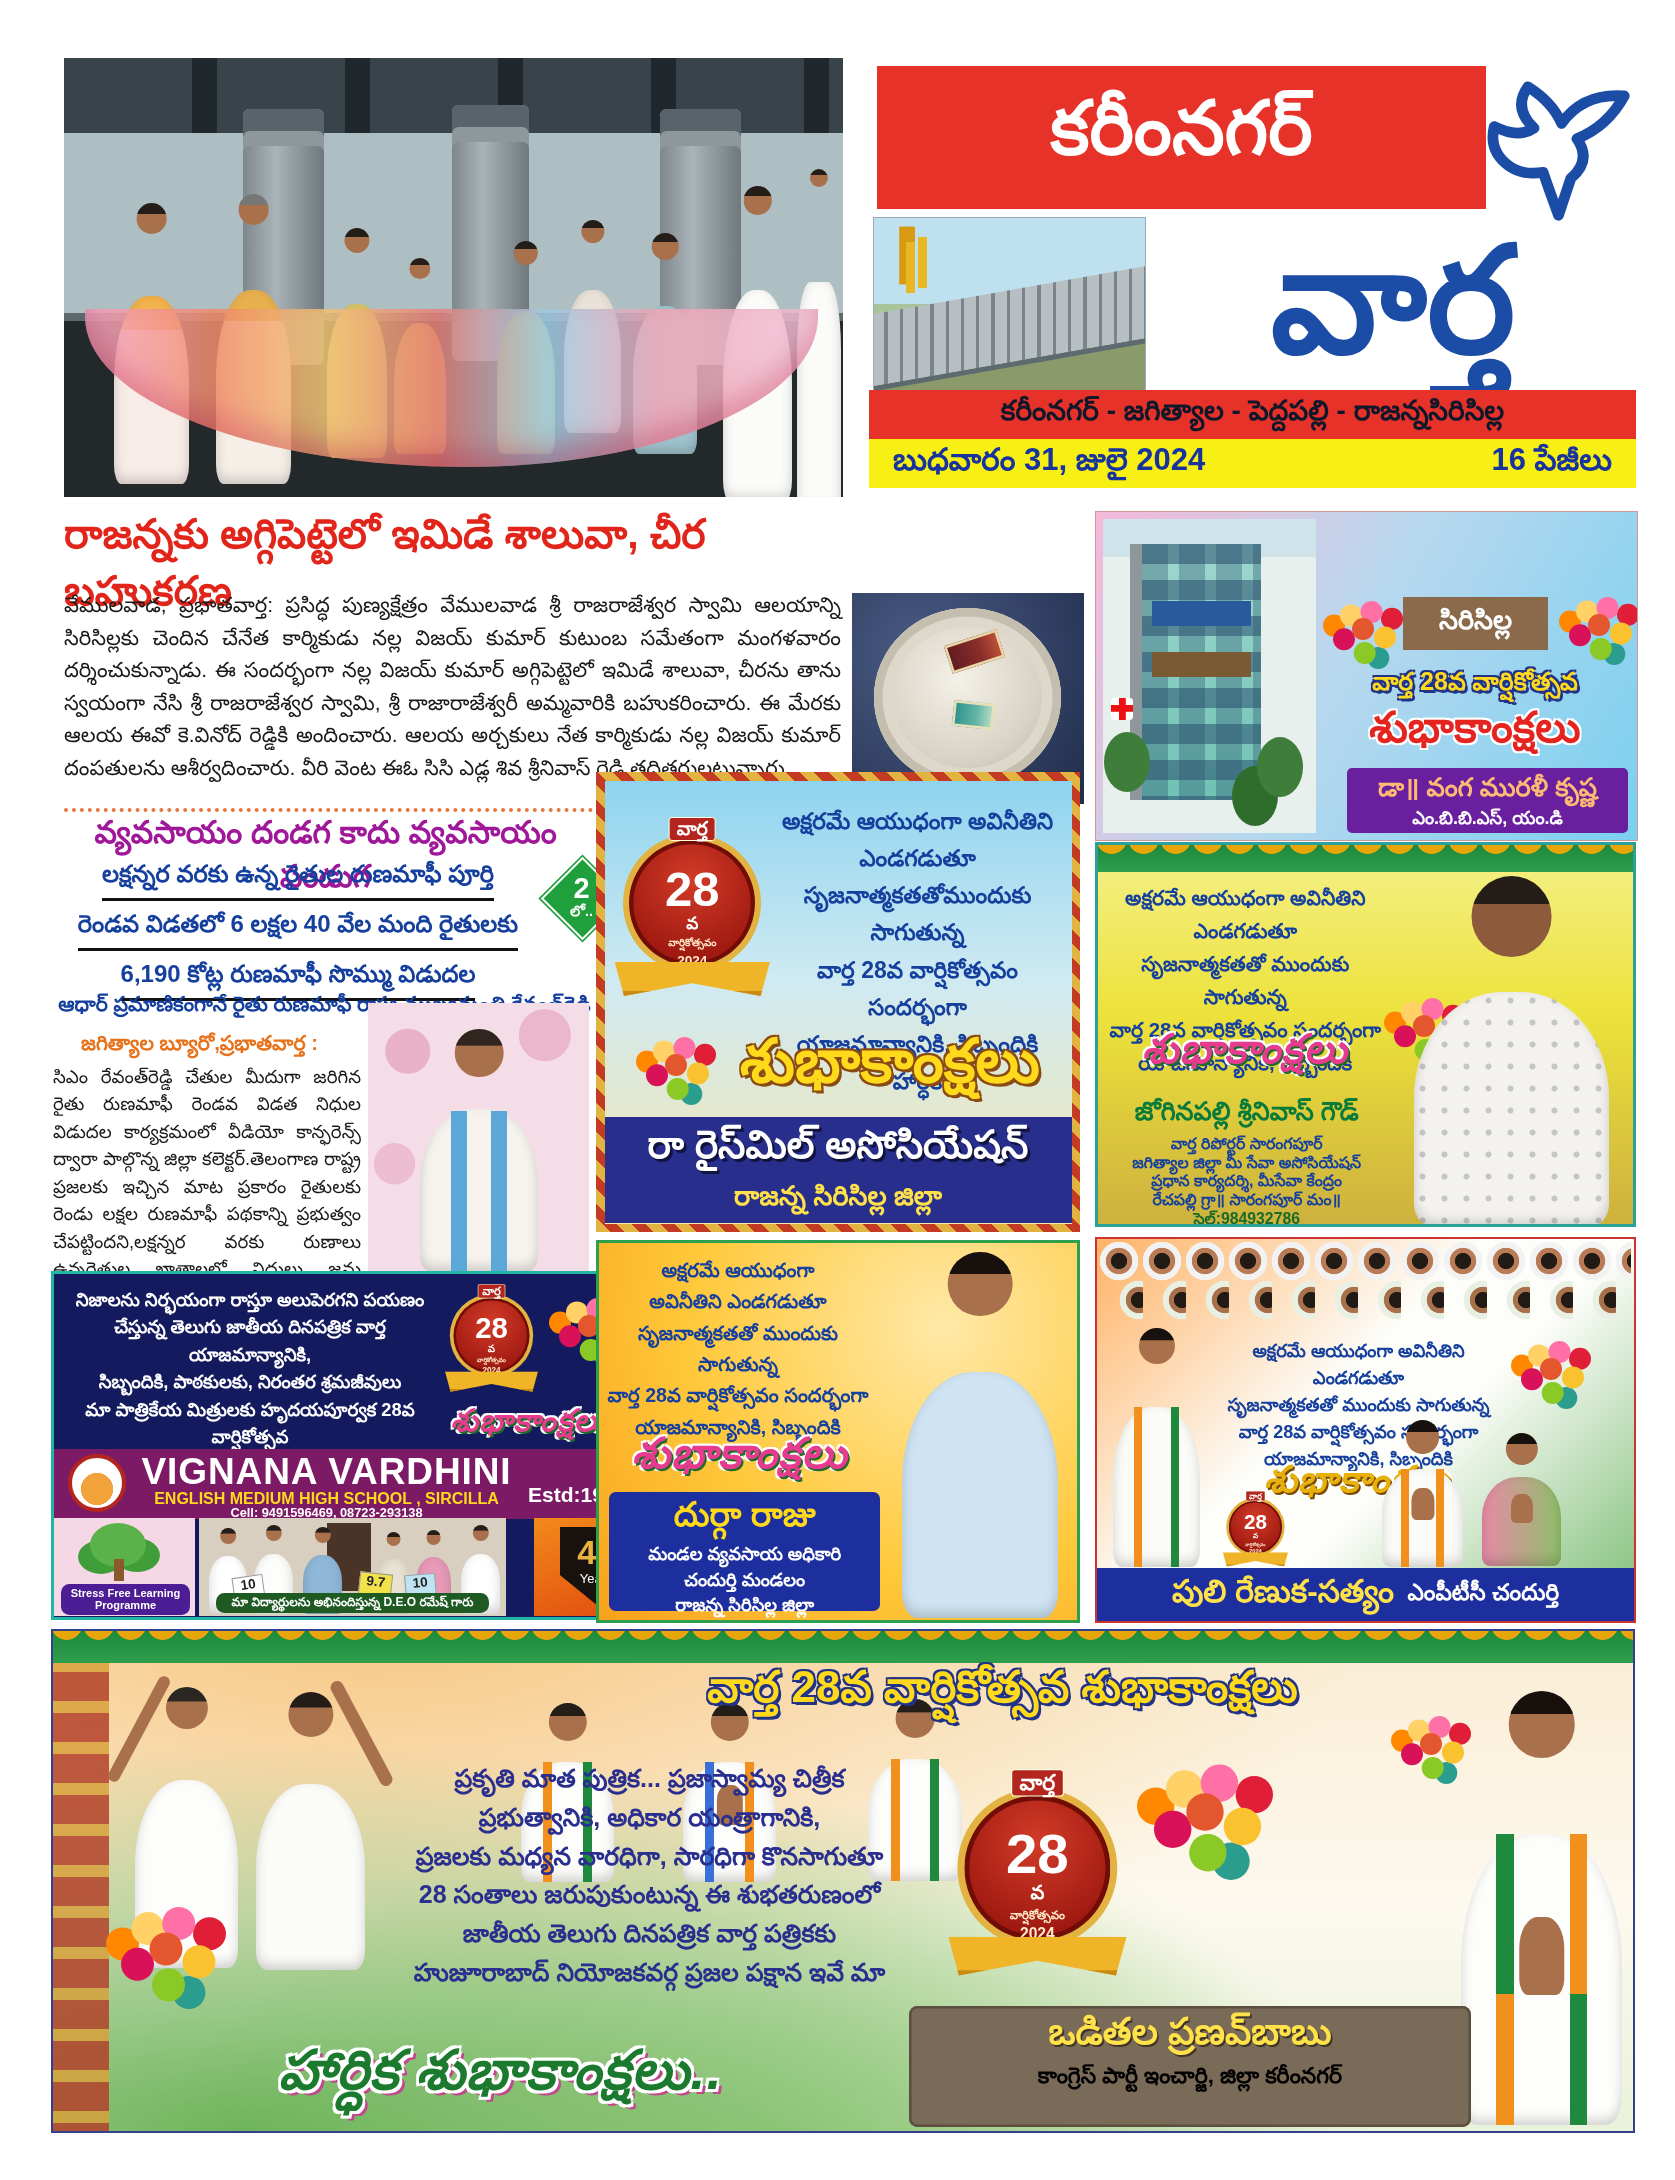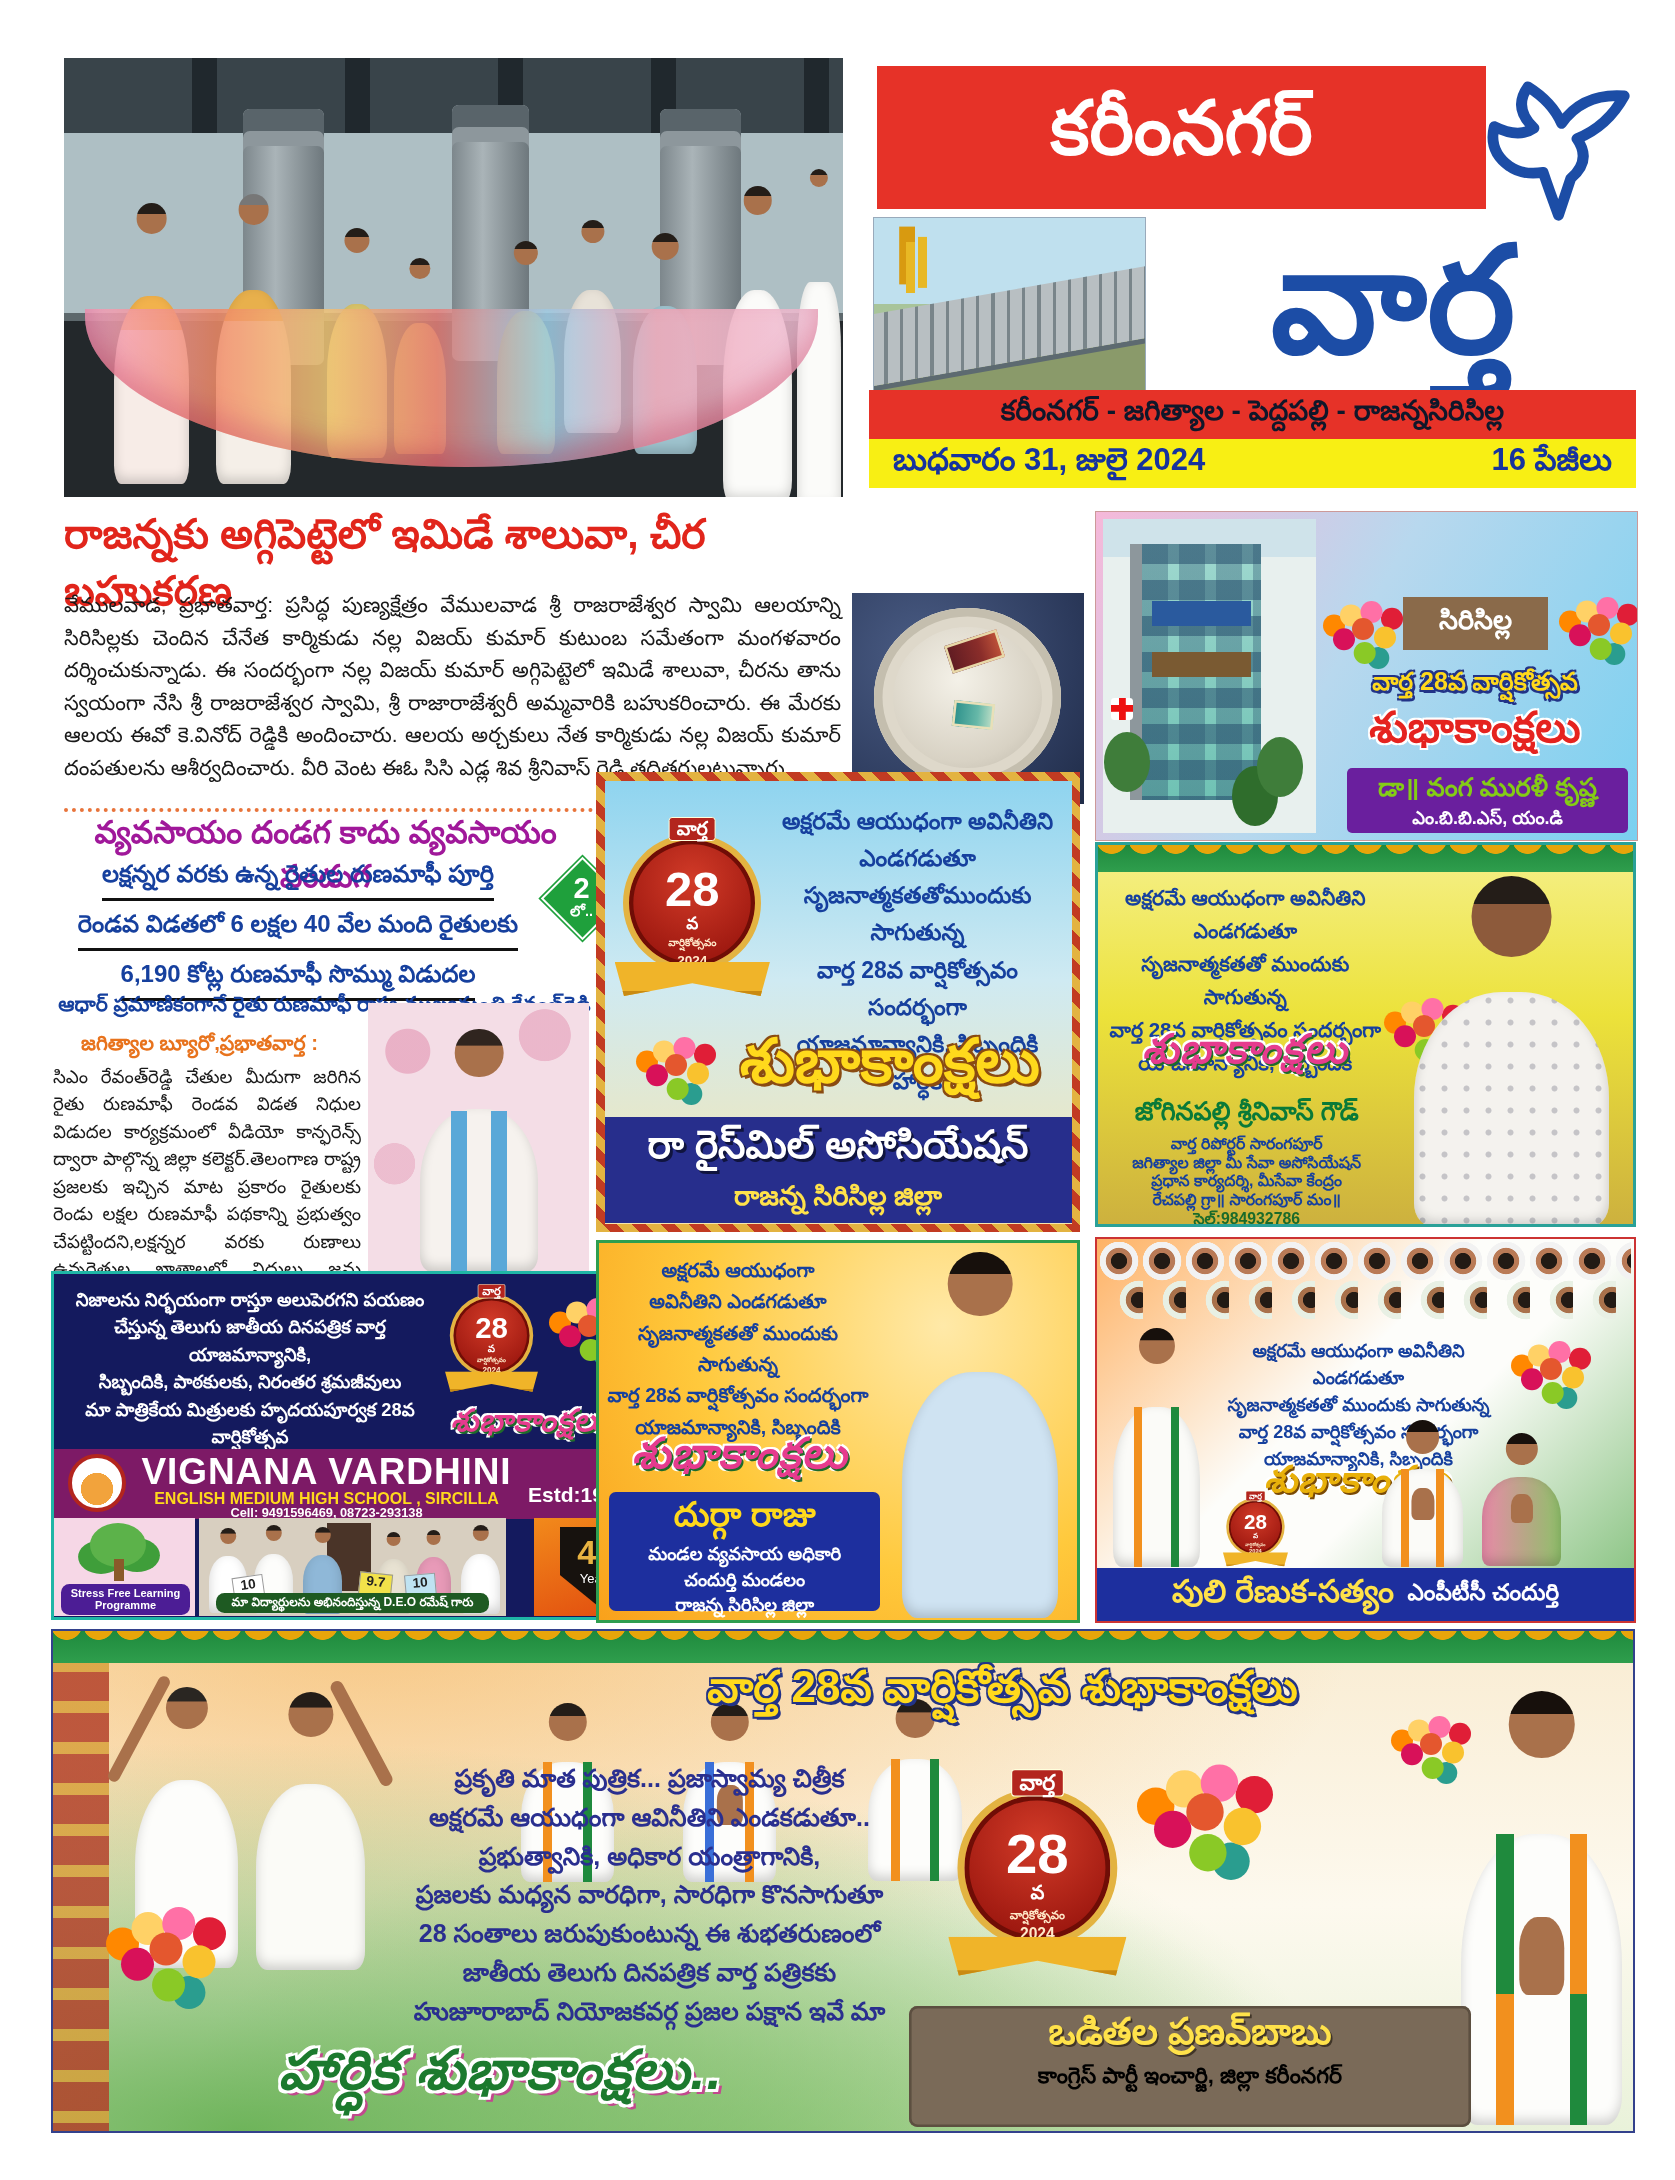--- a/index.html
+++ b/index.html
@@ -220,7 +220,7 @@
     <div class="abs ctr outline-y" style="left:228px;top:155px;width:302px;font-size:25px;font-weight:bold;">వార్త 28వ వార్షికోత్సవ</div>
     <div class="abs ctr outline-w" style="left:228px;top:191px;width:302px;font-size:43px;font-weight:bold;color:#e5231f;">శుభాకాంక్షలు</div>
     <div class="abs ctr" style="left:251px;top:256px;width:281px;height:65px;background:#6a1f9e;border-radius:5.1px;">
-      <div style="color:#84cc16;font-size:25.6px;font-weight:bold;margin-top:5.1px;">డా॥ వంగ మురళీ కృష్ణ</div>
+      <div style="color:#fdba74;font-size:25.6px;font-weight:bold;margin-top:5.1px;">డా॥ వంగ మురళీ కృష్ణ</div>
       <div style="color:#fff;font-size:18px;font-weight:bold;">ఎం.బి.బి.ఎస్, యం.డి</div>
     </div>
   </div>

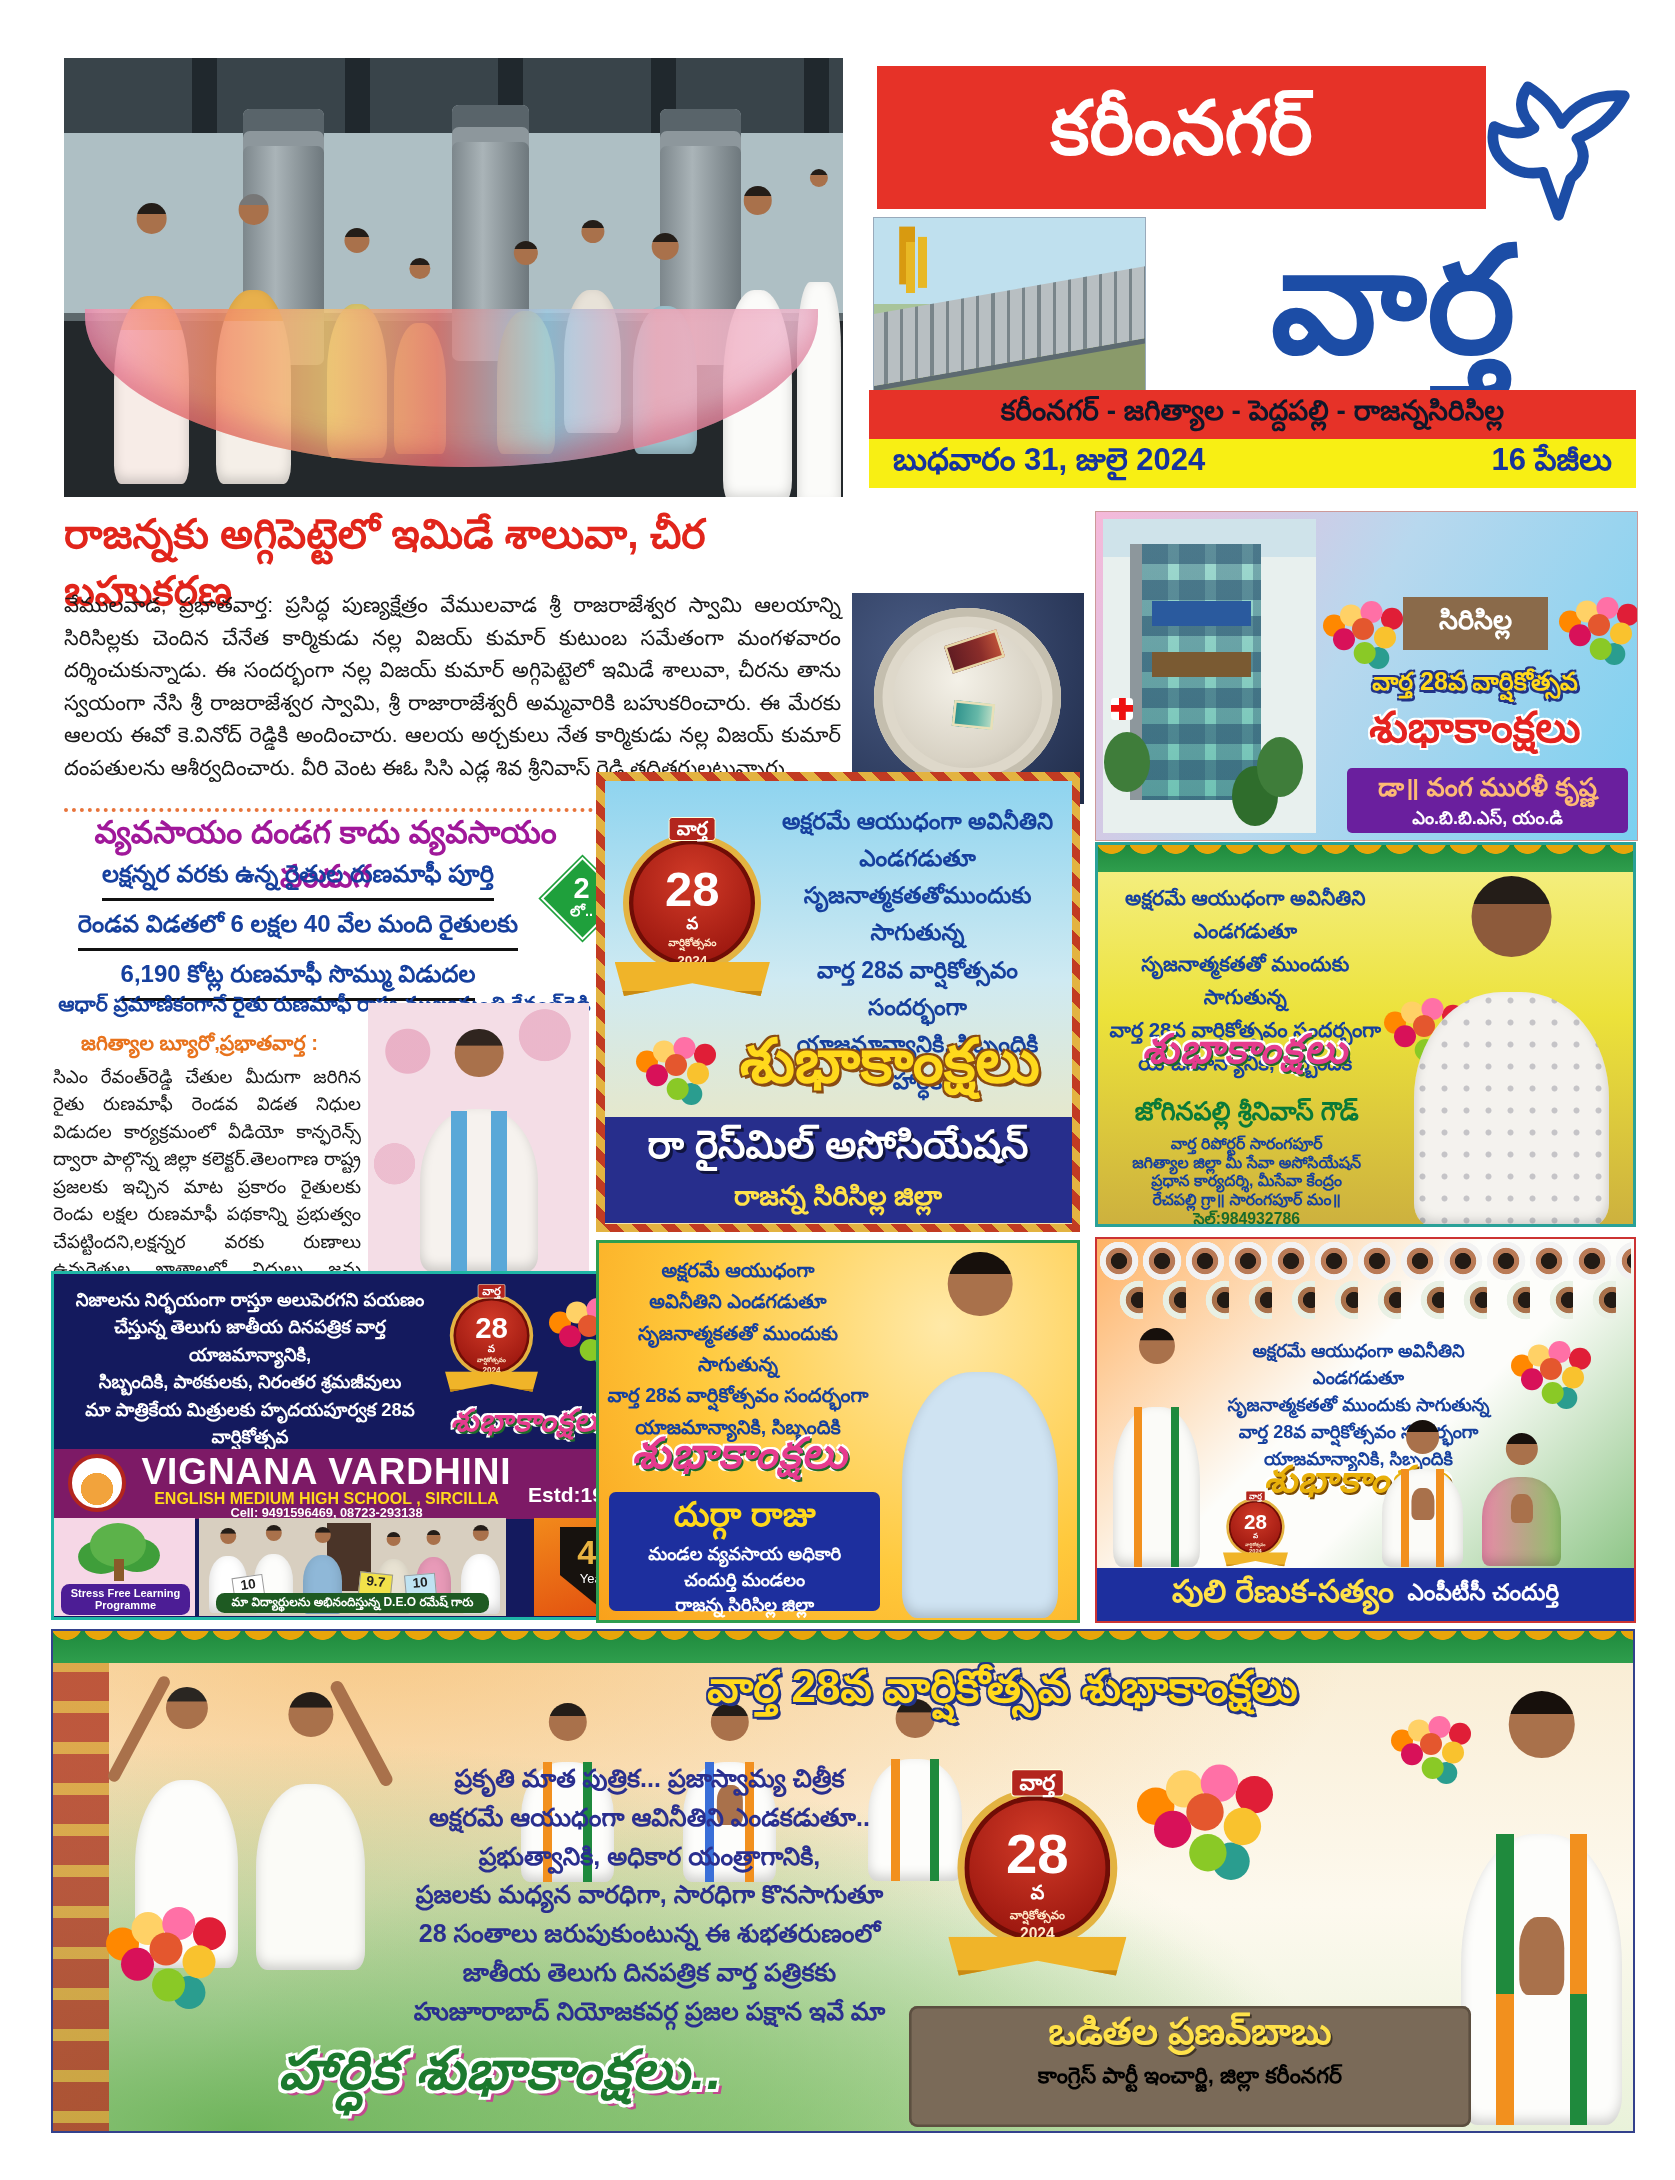--- a/index.html
+++ b/index.html
@@ -423,7 +423,6 @@
 
     <div class="abs ctr" style="left:256px;top:128px;width:681px;font-size:25px;line-height:1.55;font-weight:bold;color:#2a2f8f;z-index:3;">
       <div>ప్రకృతి మాత పుత్రిక... ప్రజాస్వామ్య చిత్రీక</div>
-      <div>అక్షరమే ఆయుధంగా ఆవినీతిని ఎండకడుతూ..</div>
       <div>ప్రభుత్వానికి, అధికార యంత్రాగానికి,</div>
       <div>ప్రజలకు మధ్యన వారధిగా, సారధిగా కొనసాగుతూ</div>
       <div>28 సంతాలు జరుపుకుంటున్న ఈ శుభతరుణంలో</div>

